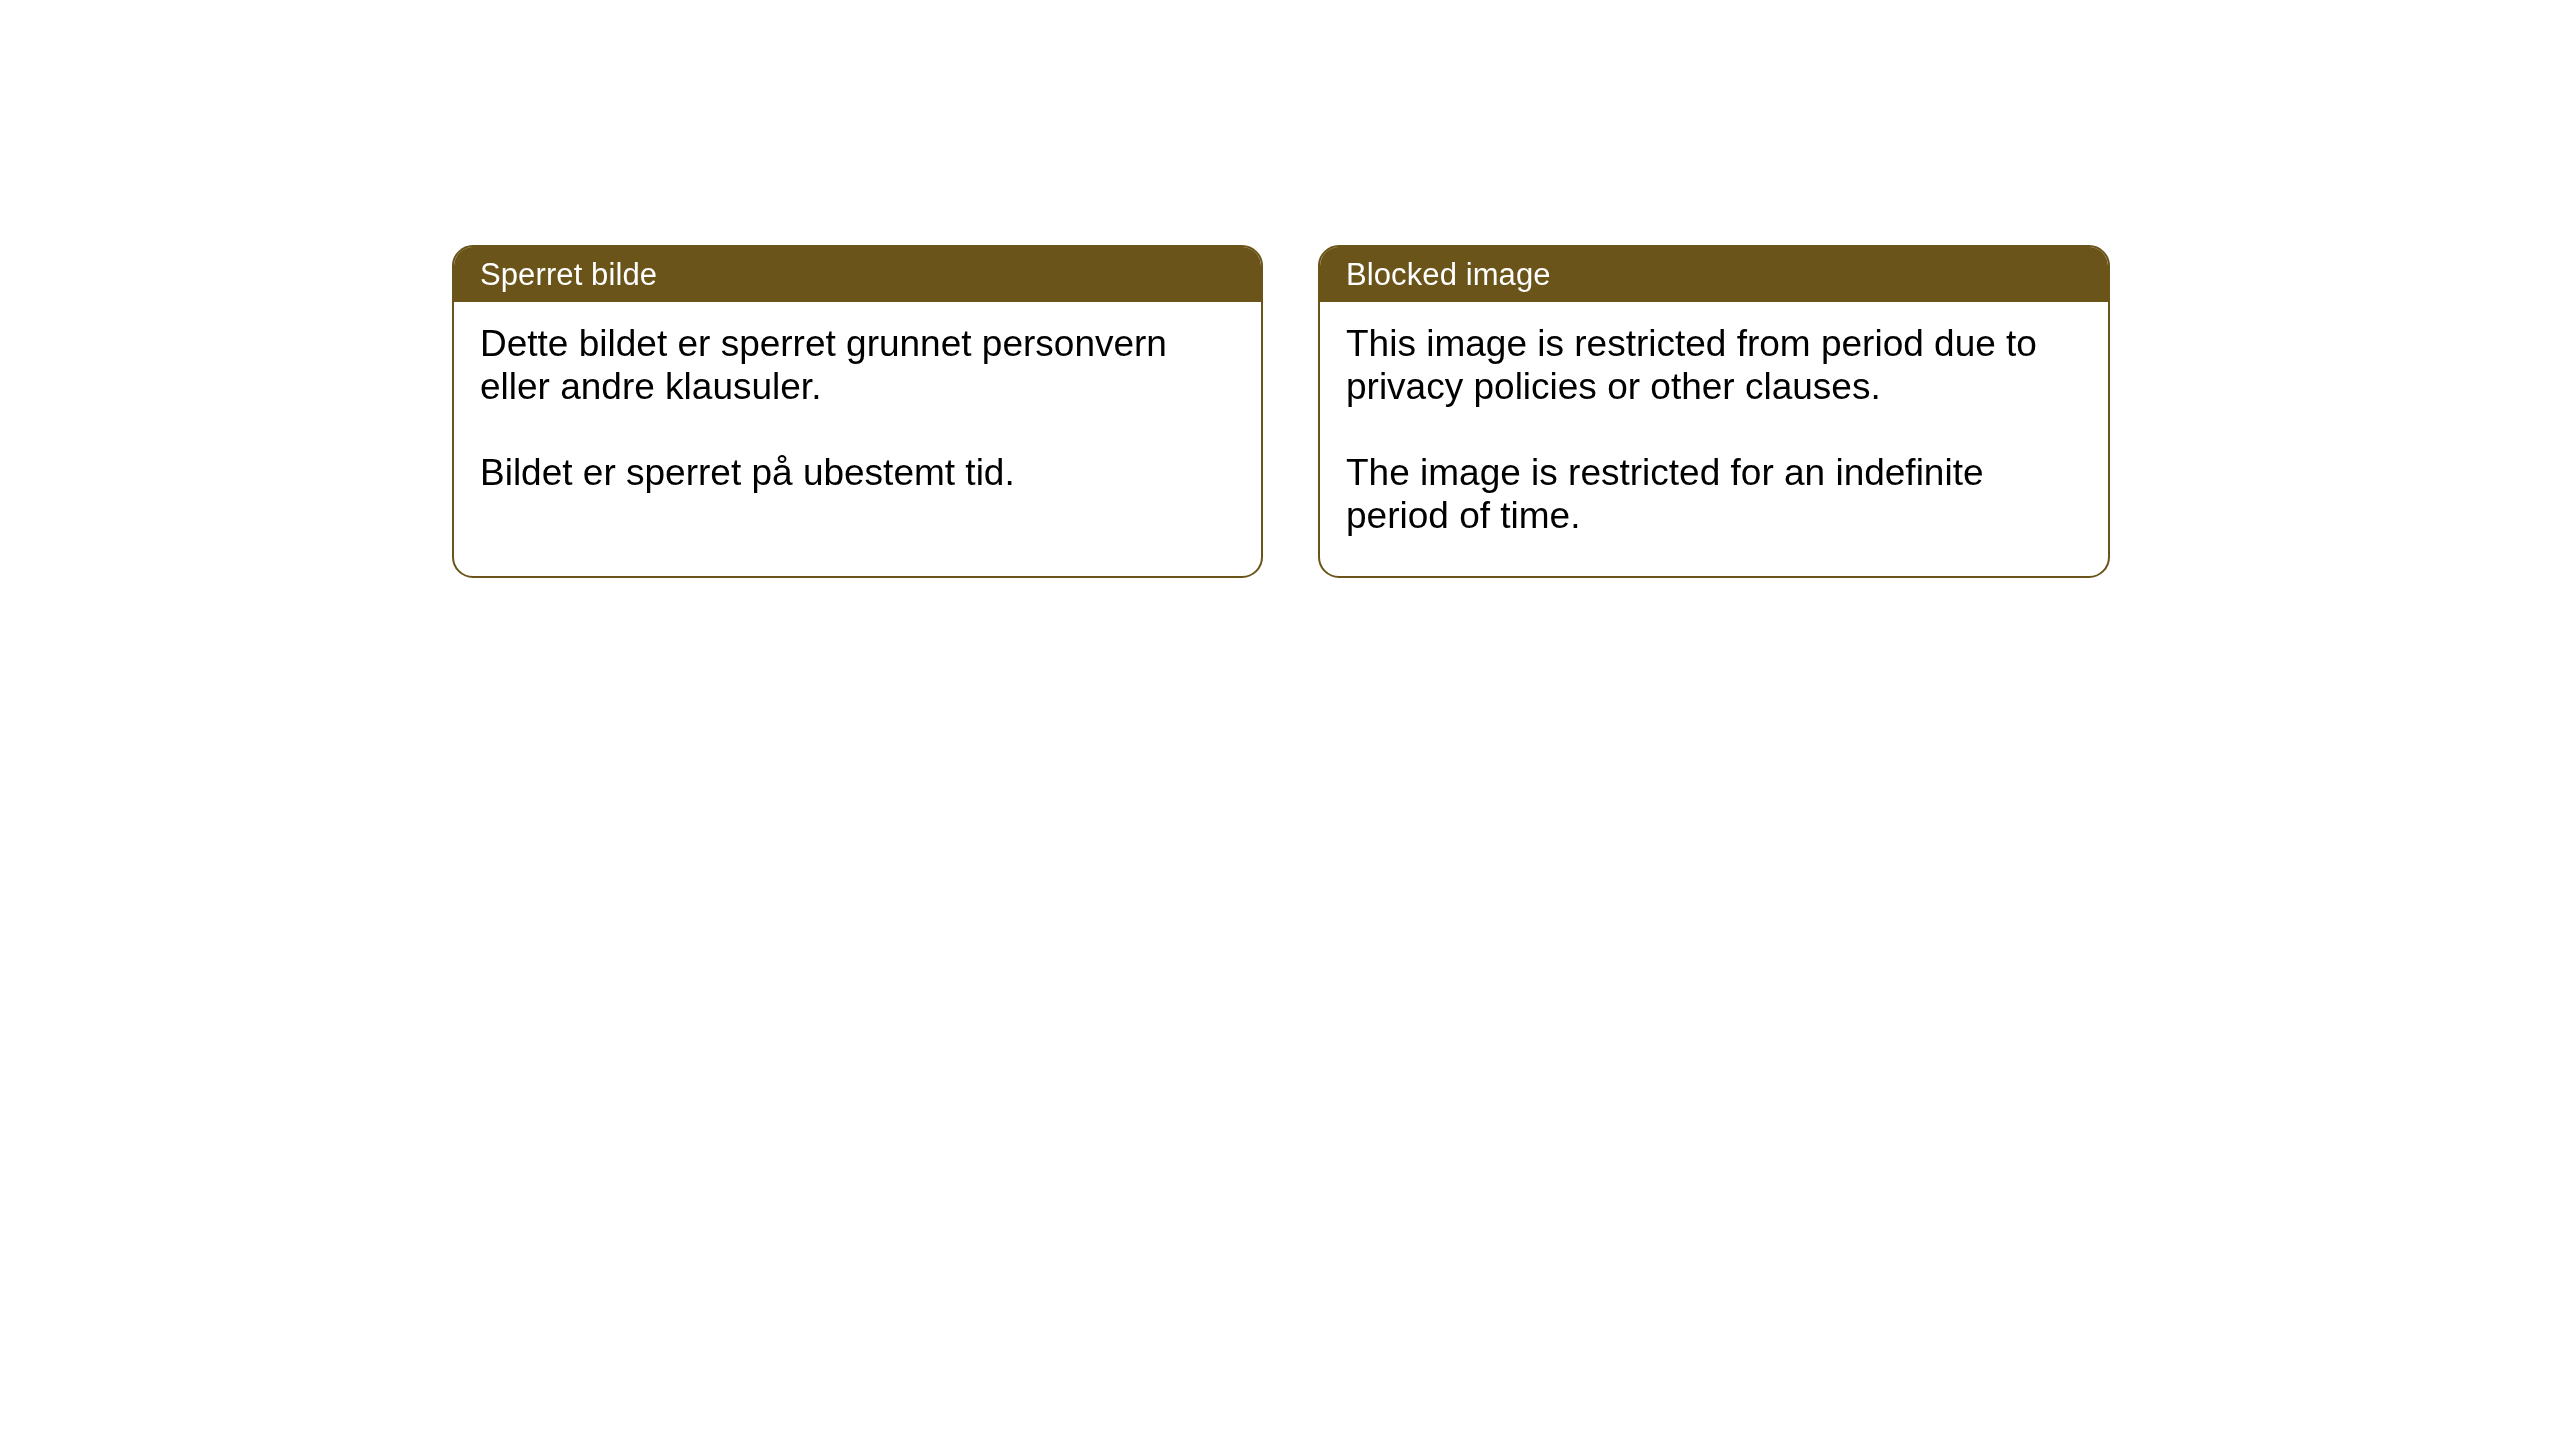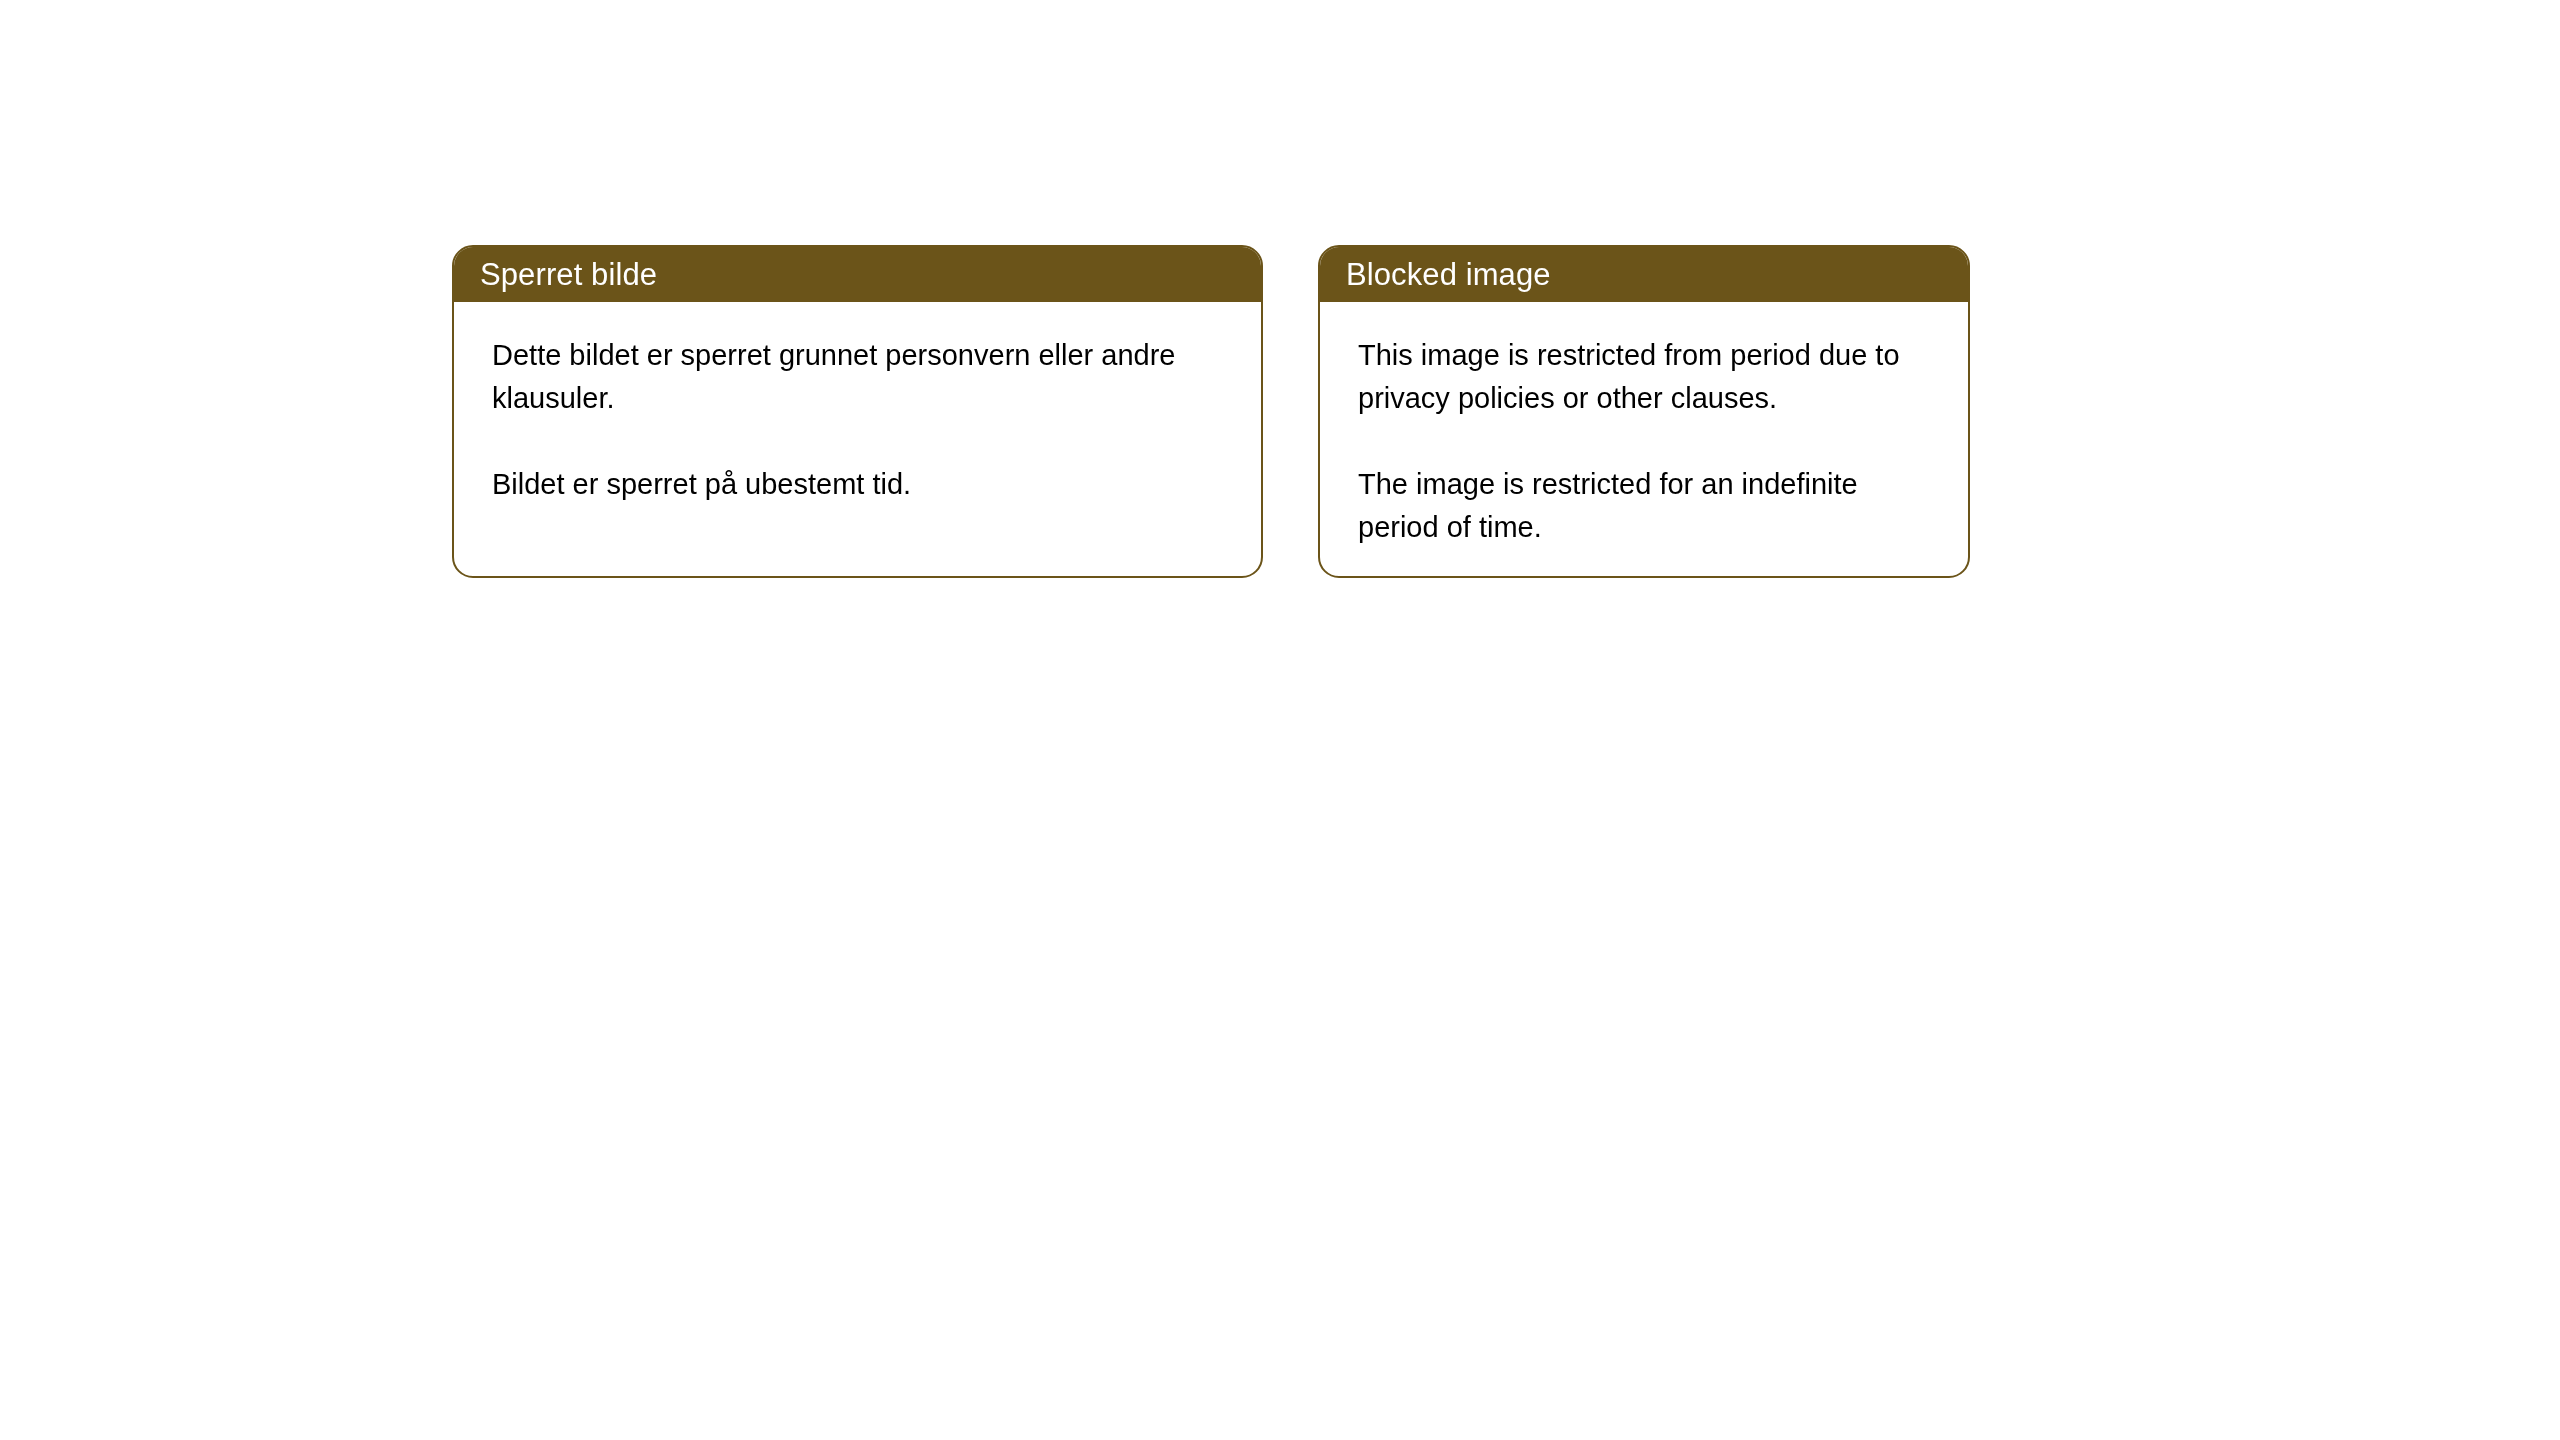--- a/index.html
+++ b/index.html
@@ -48,7 +48,7 @@
   }
 
   .notice-card.card-en {
-    width: 652px;
+    width: 792px;
   }
 
   .notice-header {

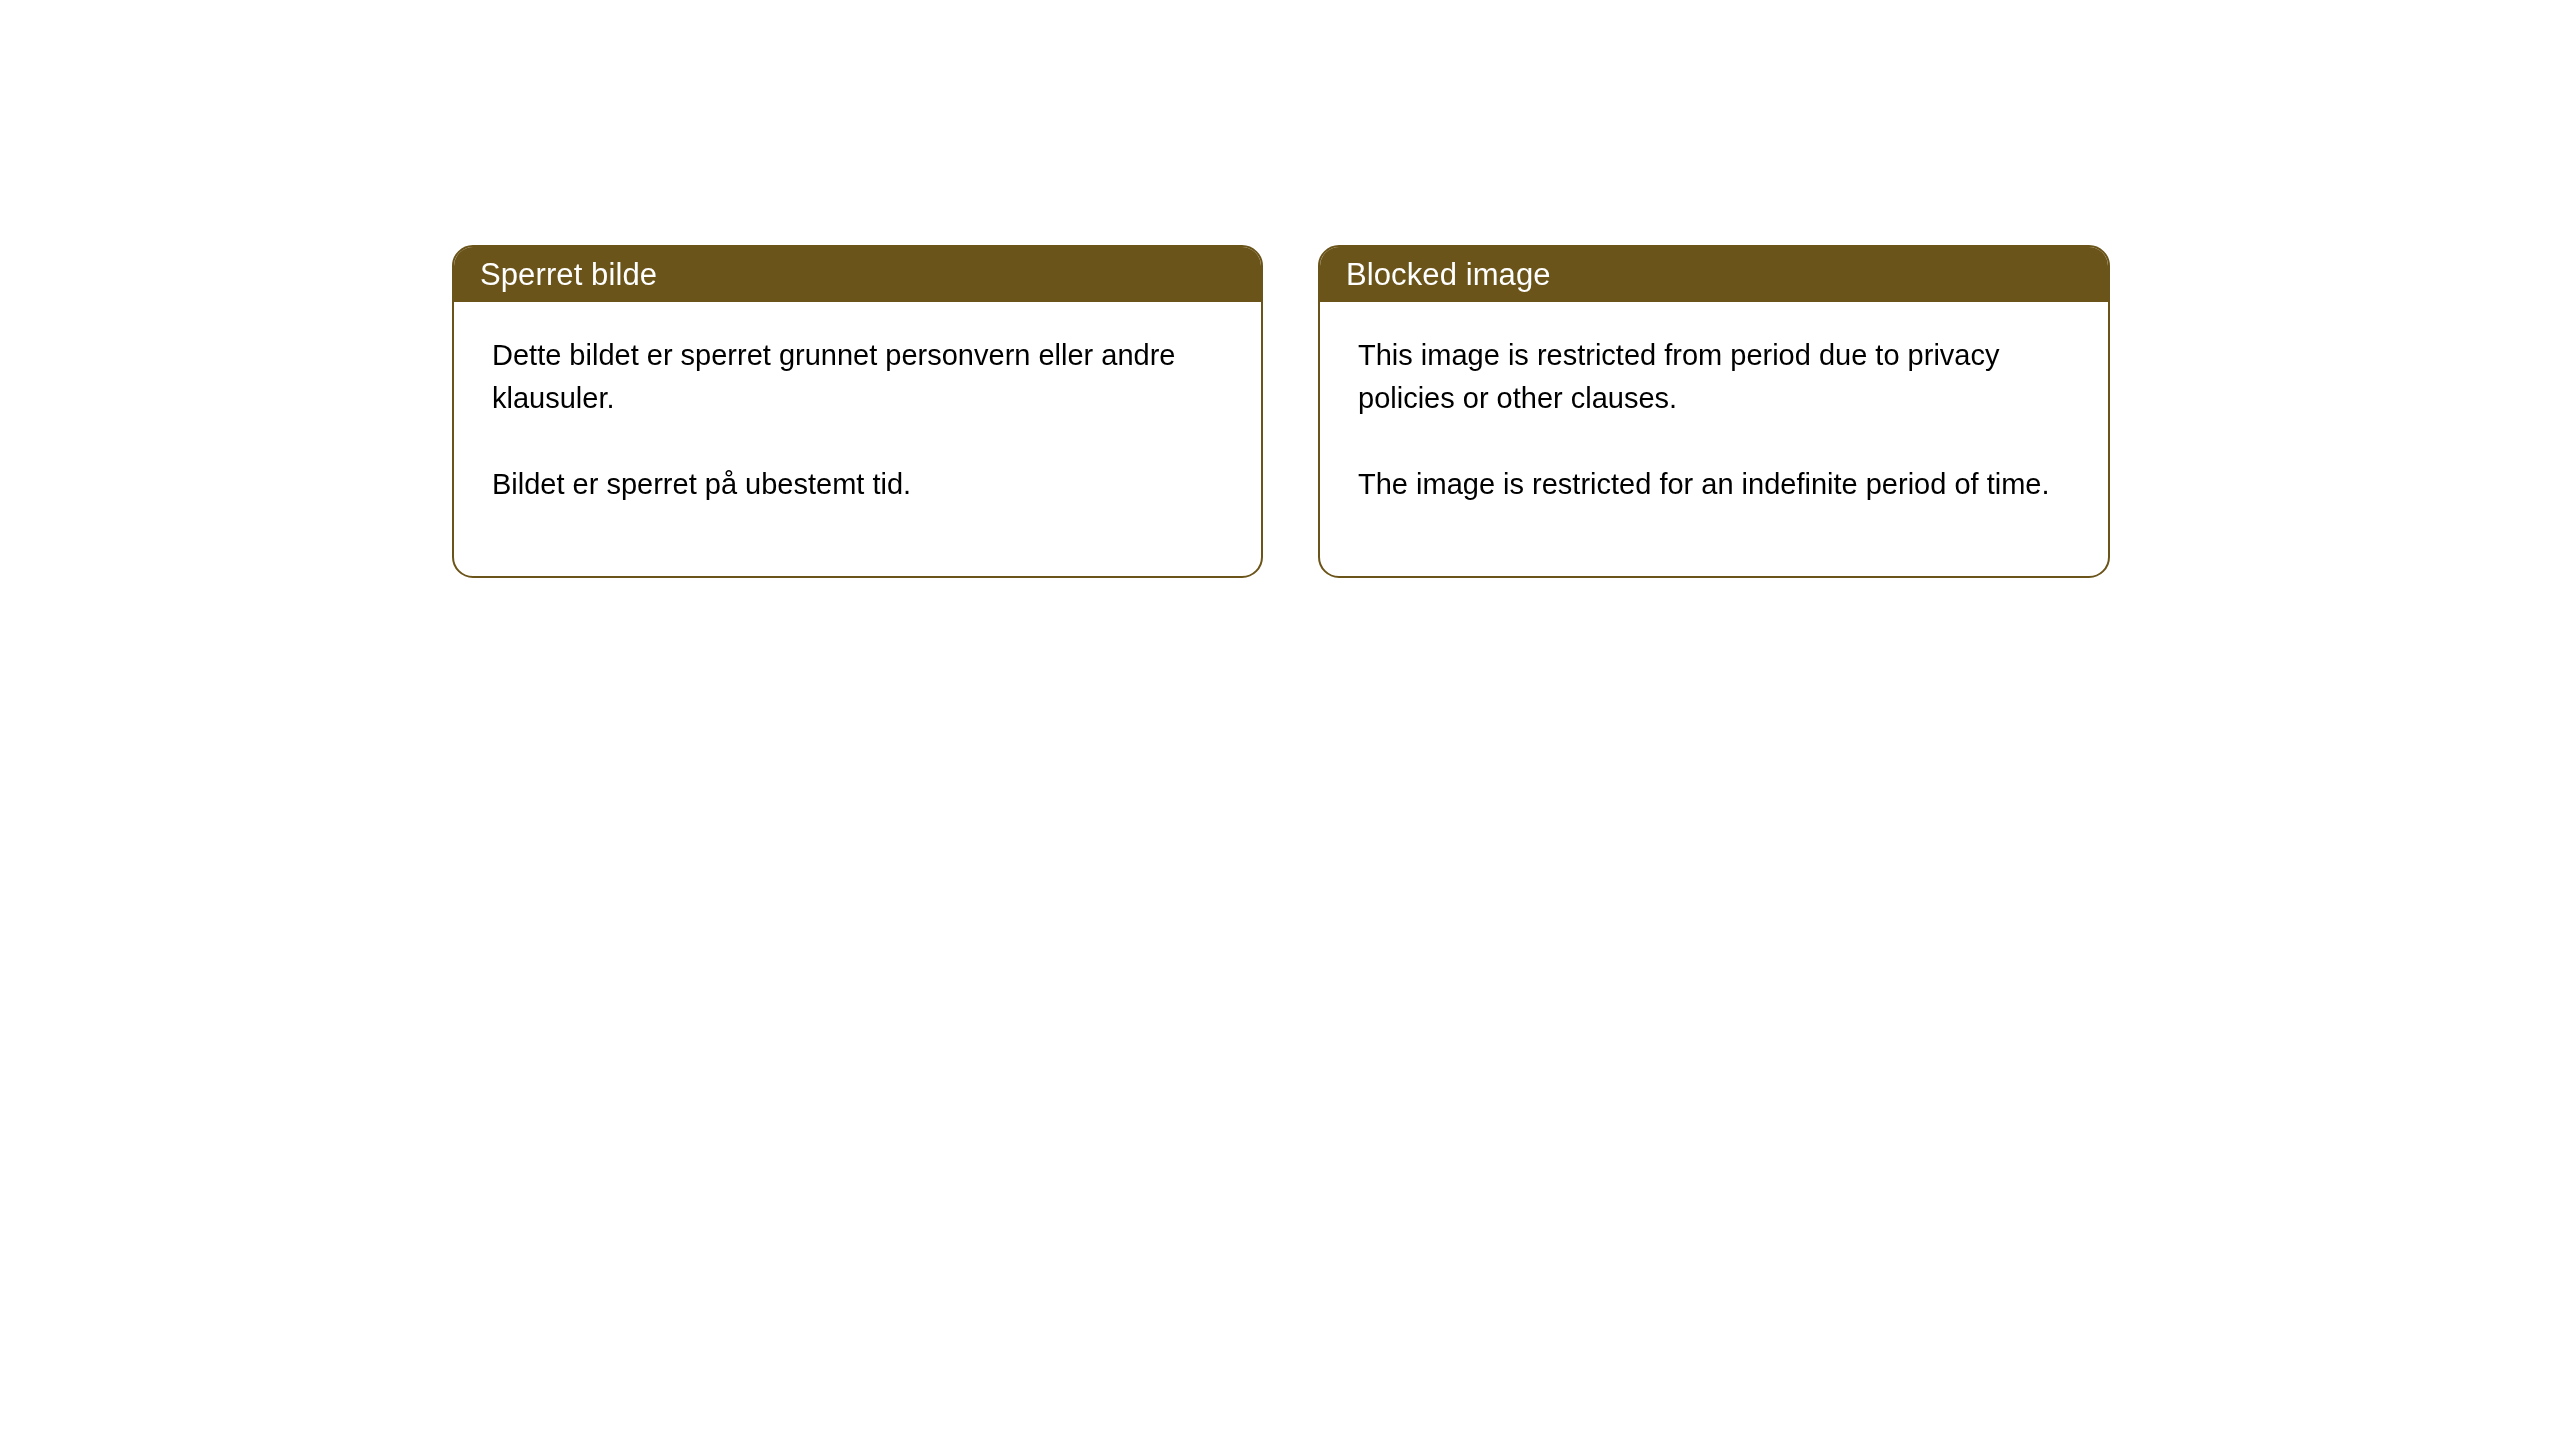--- a/index.html
+++ b/index.html
@@ -78,10 +78,10 @@
 
   .notice-paragraph {
     color: #000000;
-    font-size: 29px;
+    font-size: 37px;
     font-weight: 400;
     line-height: 43px;
-    margin: 12px;
+    margin: 0;
   }
 
   .notice-paragraph + .notice-paragraph {

